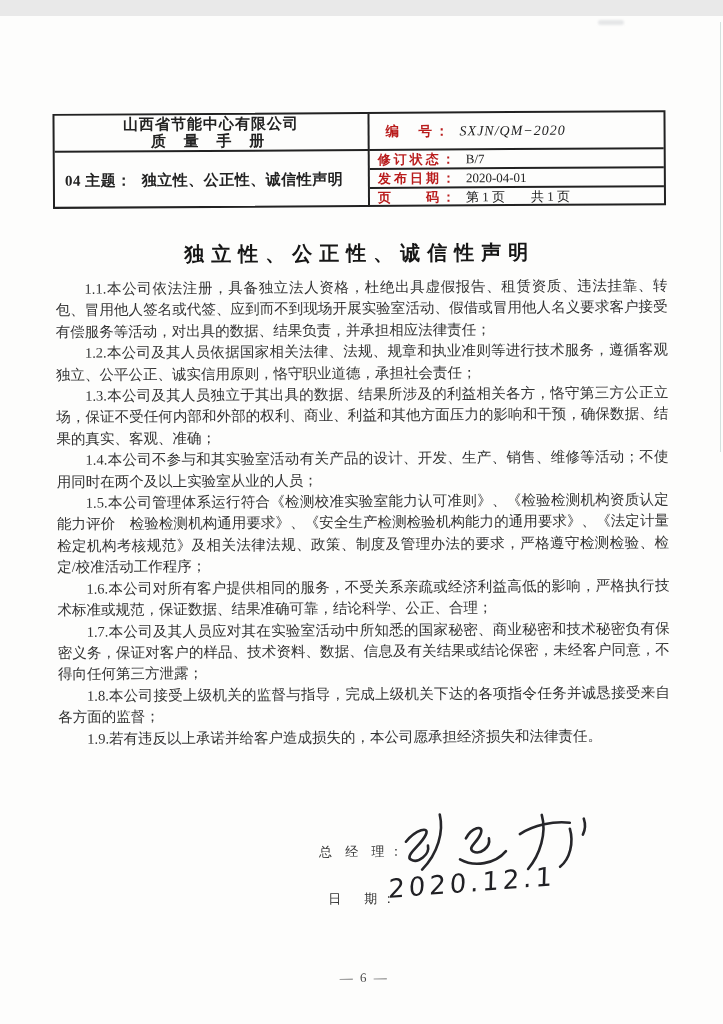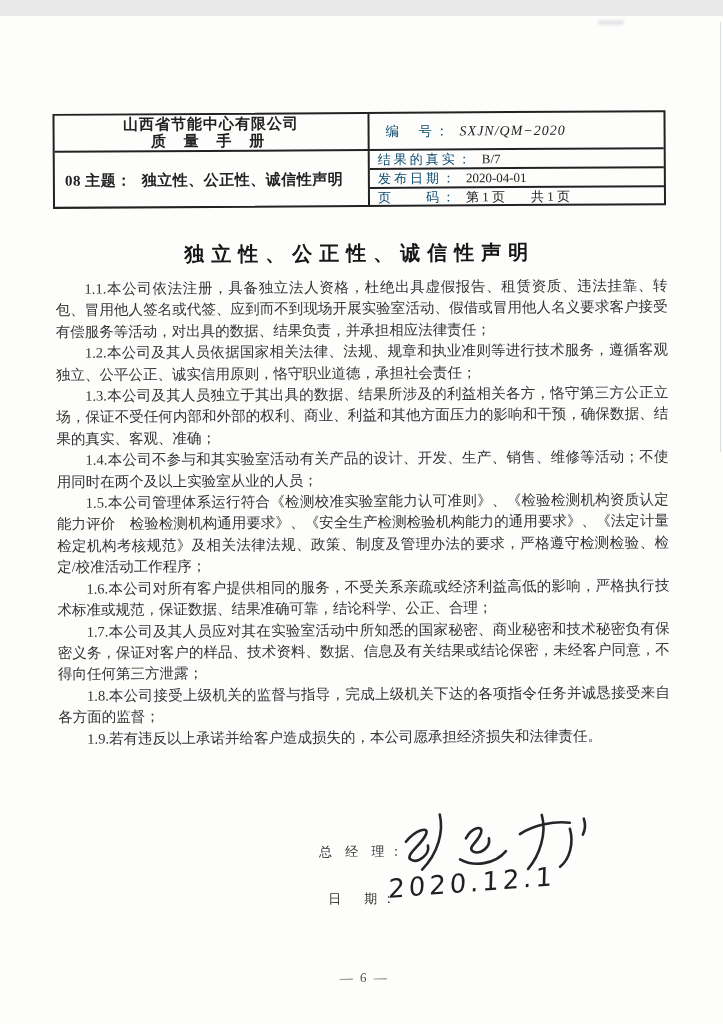--- a/index.html
+++ b/index.html
@@ -34,7 +34,7 @@
   .cell-rev{grid-column:2;grid-row:2;border-bottom:2px solid #222;padding-left:8px;font-size:13px;}
   .cell-issue{grid-column:2;grid-row:3;border-bottom:2px solid #222;padding-left:8px;font-size:13px;}
   .cell-page{grid-column:2;grid-row:4;padding-left:8px;font-size:13px;}
-  .tbl-label{letter-spacing:3px;color:#0c4a6e;}
+  .tbl-label{letter-spacing:3px;color:#b91c1c;font-weight:bold;}
   .tbl-value{margin-left:8px;color:#222;text-align:center;}
   .docno-value{font-style:italic;letter-spacing:1px;font-size:14px;}
 

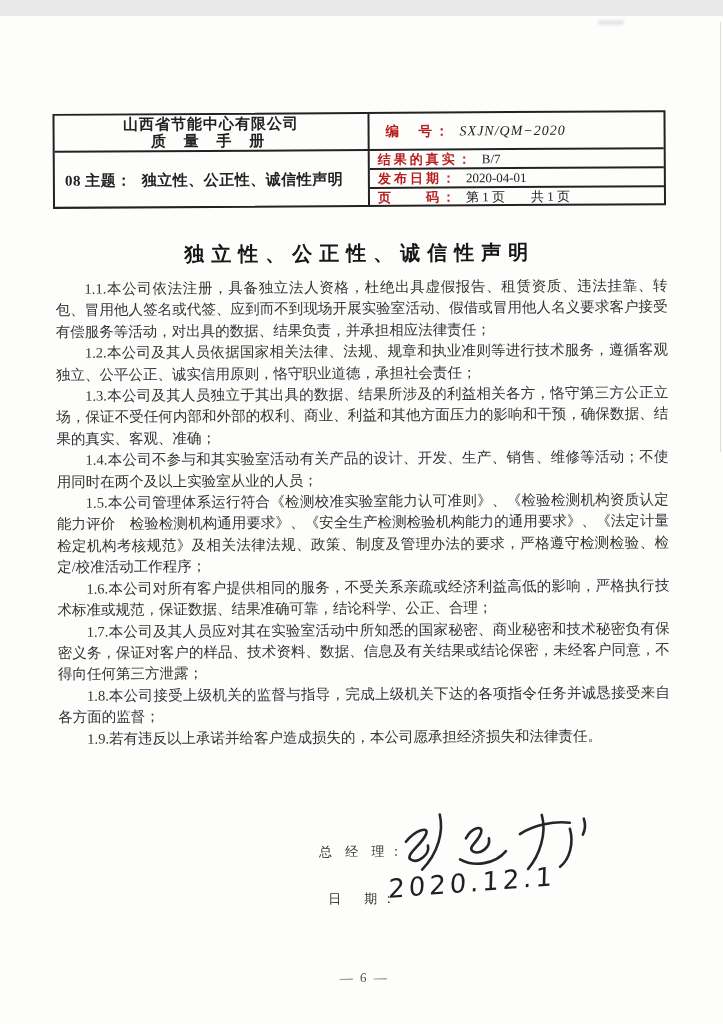--- a/index.html
+++ b/index.html
@@ -98,7 +98,7 @@
         <span class="tbl-value docno-value">SXJN/QM−2020</span>
       </div>
       <div class="cell cell-rev">
-        <span class="tbl-label">结果的真实：</span>
+        <span class="tbl-label">修订状态：</span>
         <span class="tbl-value">B/7</span>
       </div>
       <div class="cell cell-issue">

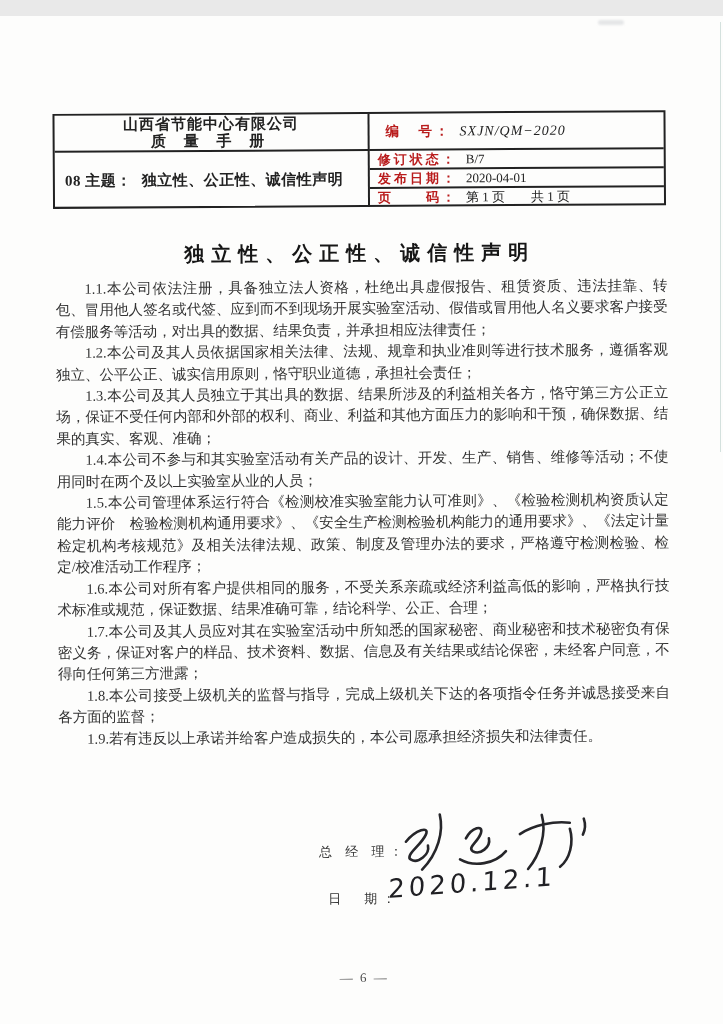--- a/index.html
+++ b/index.html
@@ -90,7 +90,7 @@
         <span class="company-line2">质 量 手 册</span>
       </div>
       <div class="cell cell-section">
-        <span>08 主题：</span>
+        <span>04 主题：</span>
         <span class="sec-title">独立性、公正性、诚信性声明</span>
       </div>
       <div class="cell cell-docno">

